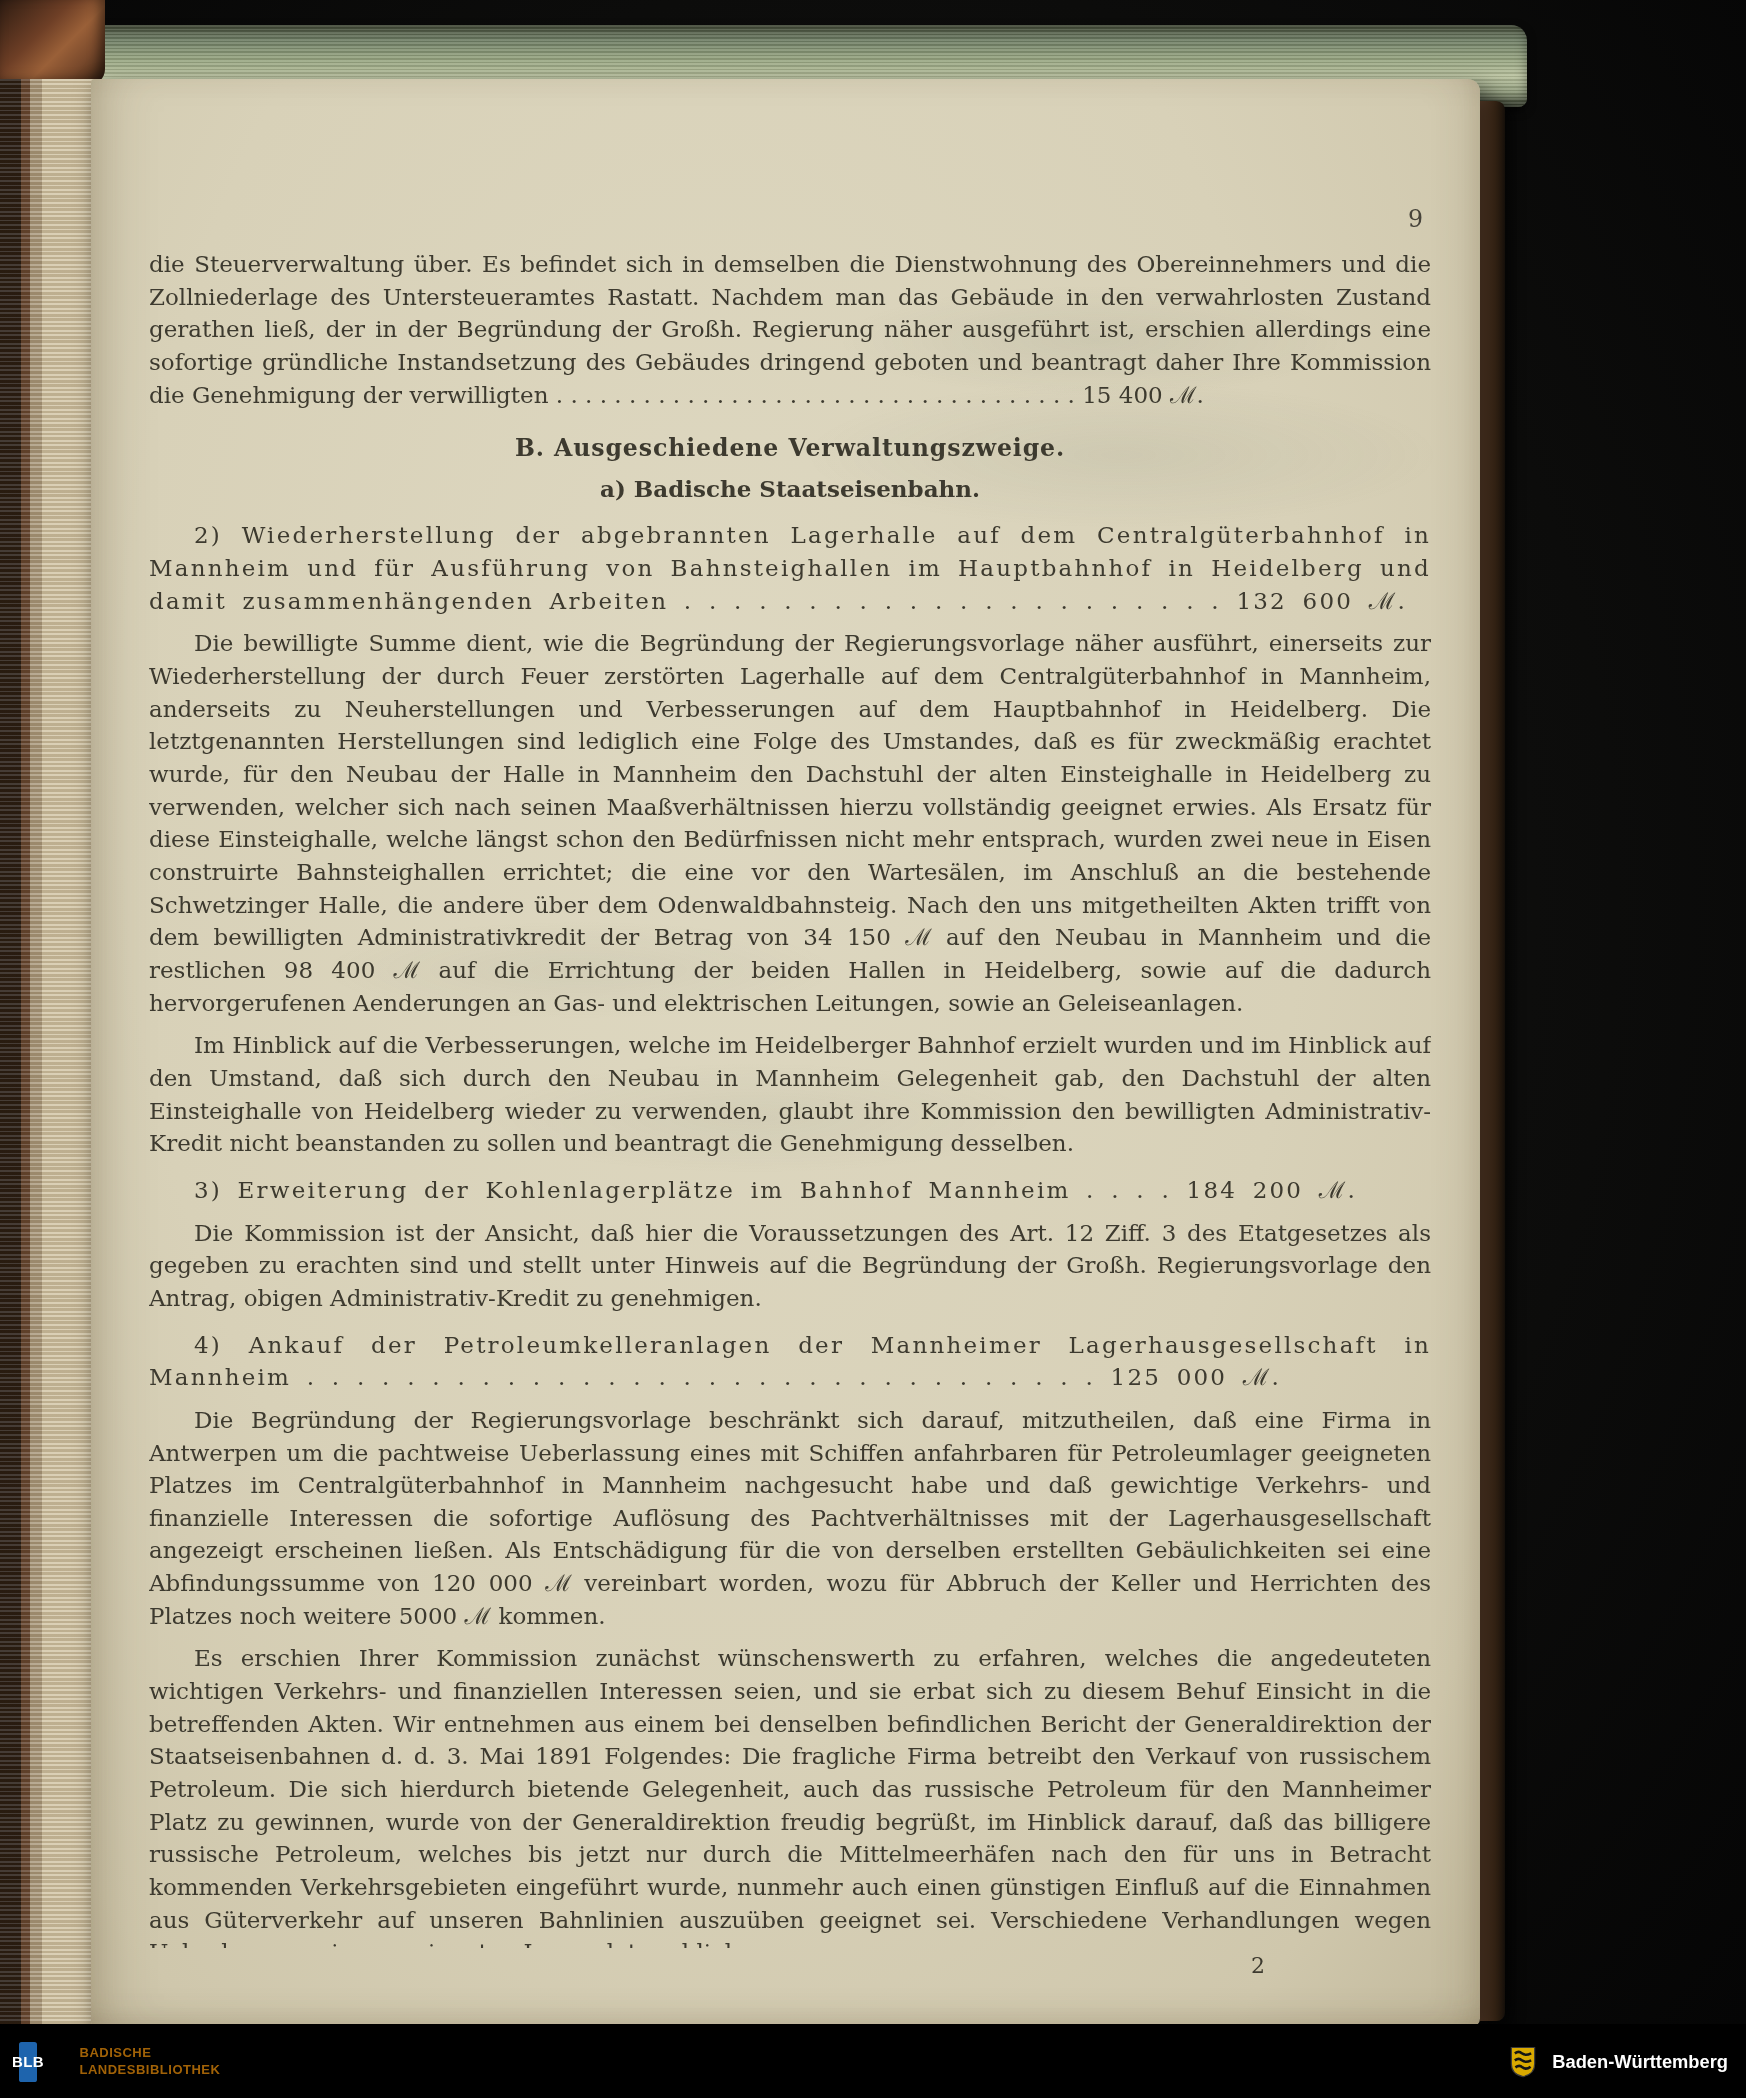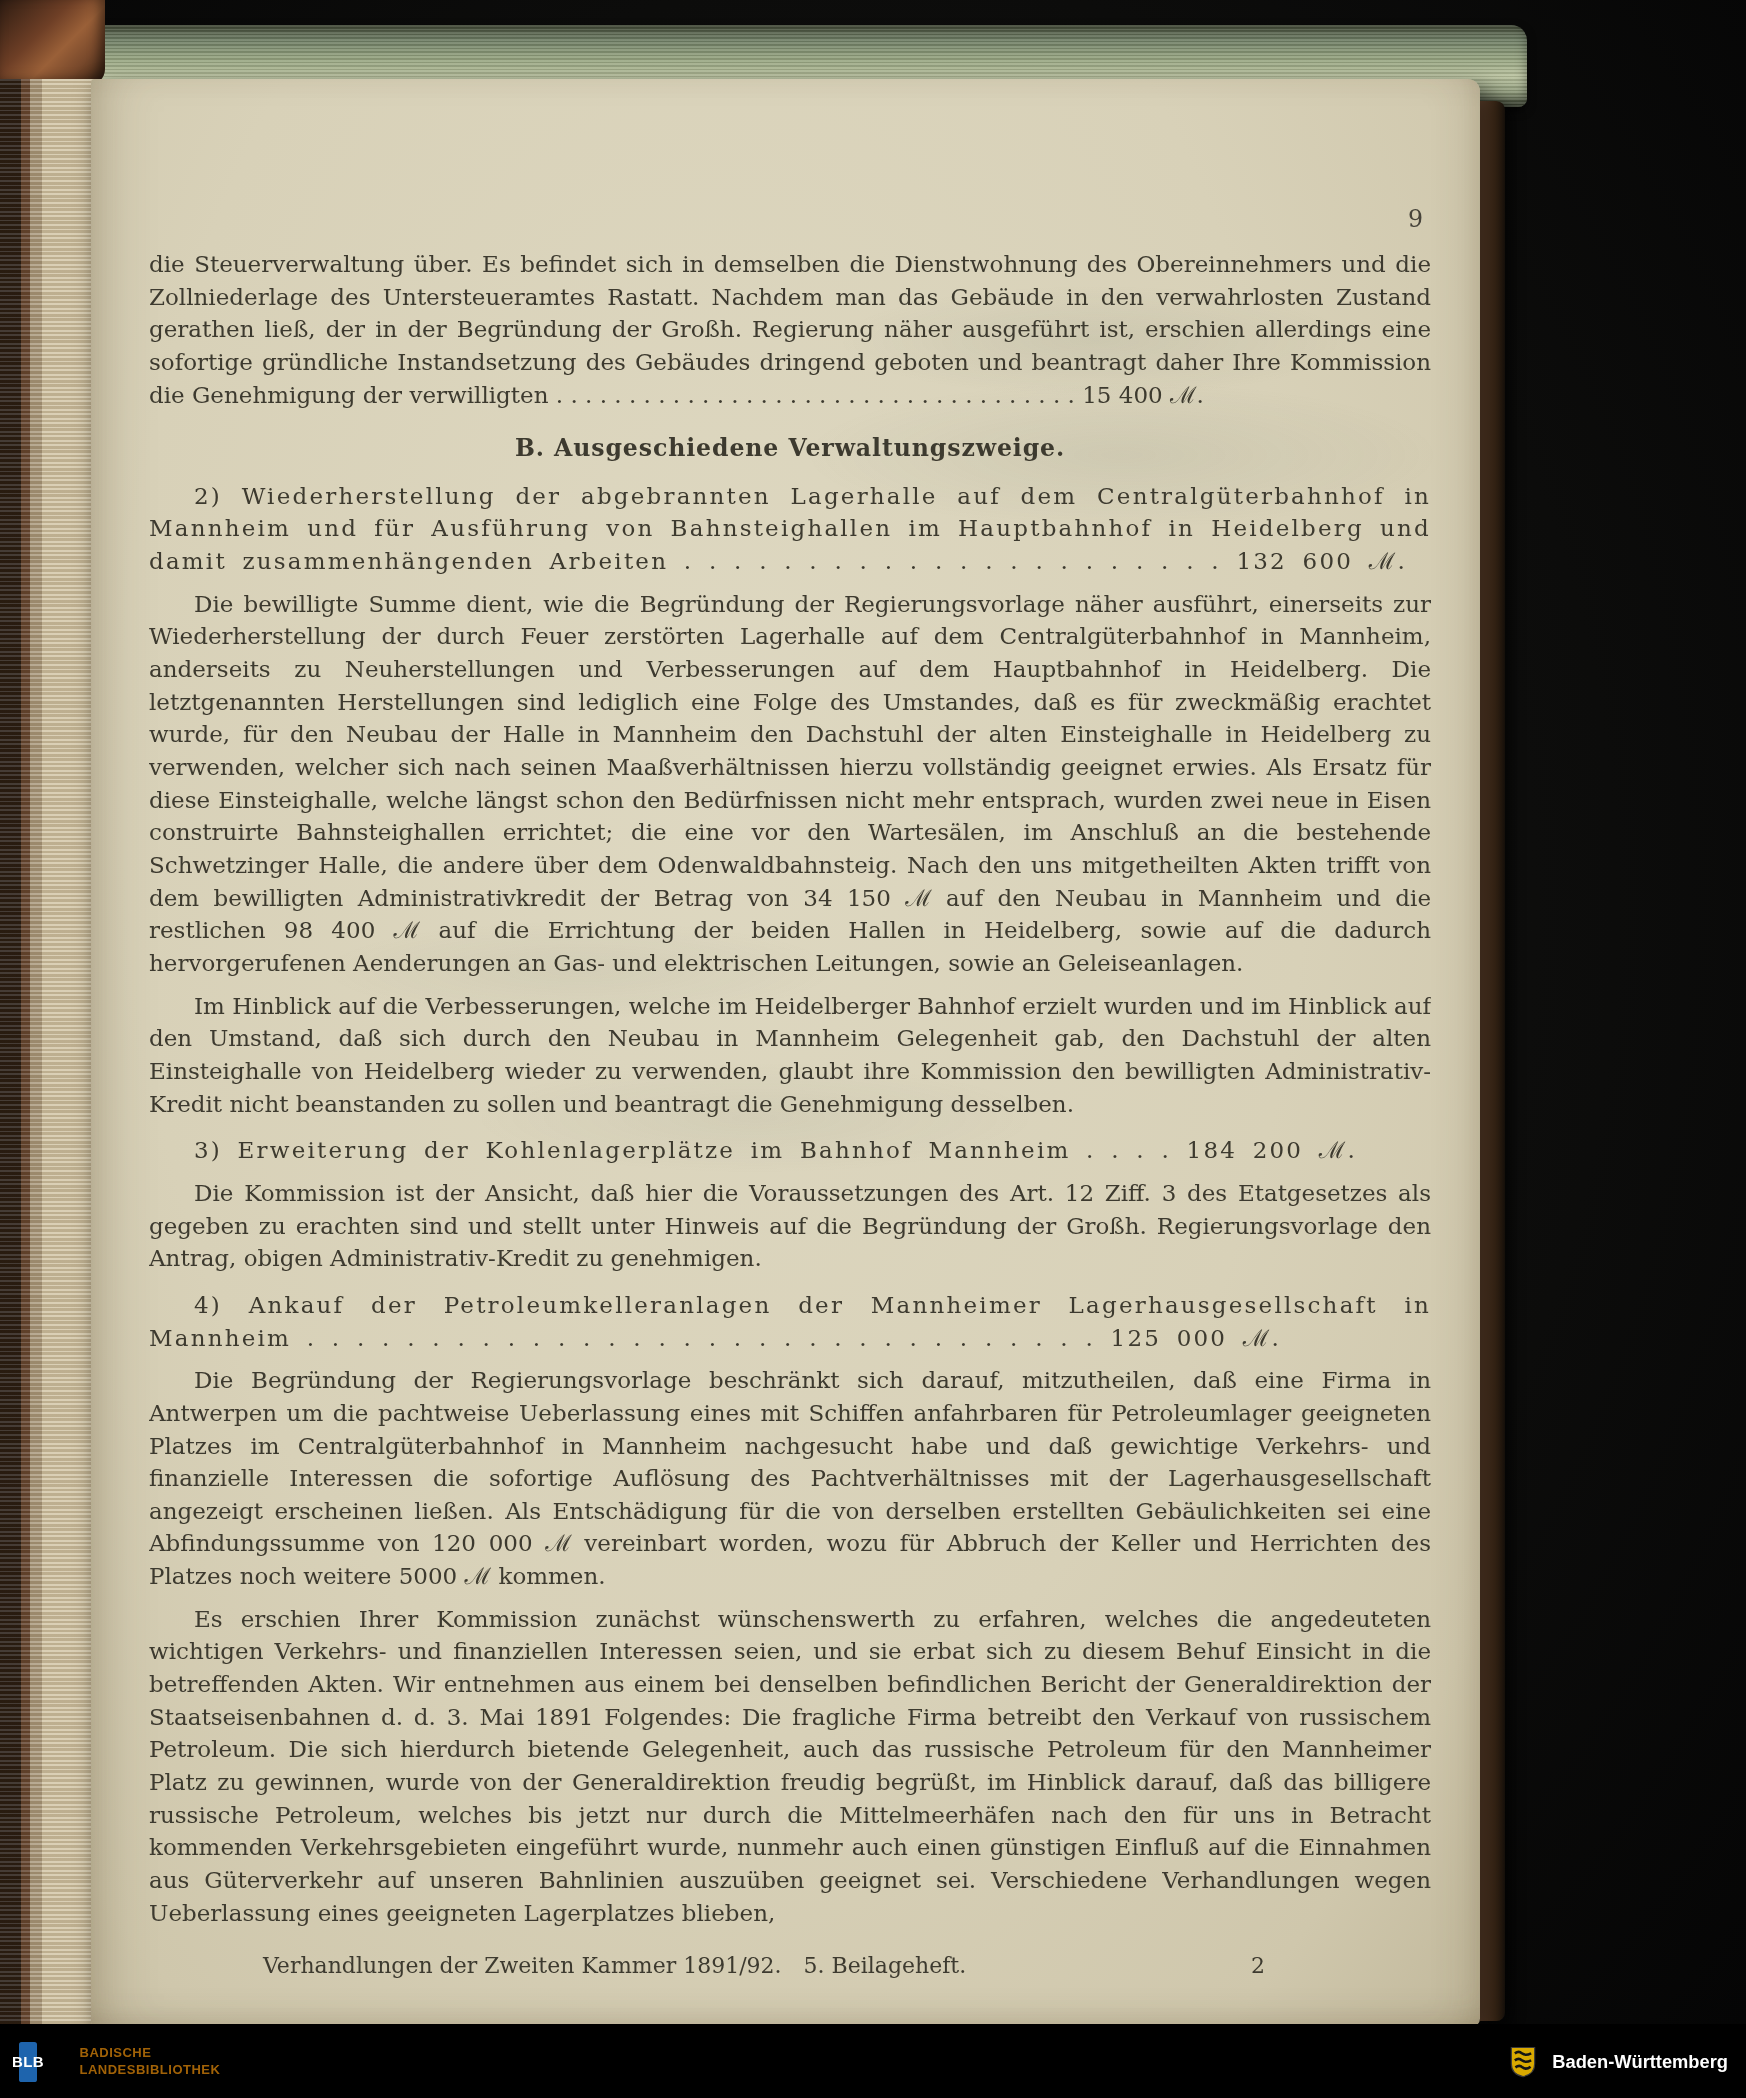--- a/index.html
+++ b/index.html
@@ -133,6 +133,7 @@
     <div class="textblock">
       <p class="para noindent">die Steuerverwaltung über. Es befindet sich in demselben die Dienstwohnung des Obereinnehmers und die Zollniederlage des Untersteueramtes Rastatt. Nachdem man das Gebäude in den verwahrlosten Zustand gerathen ließ, der in der Begründung der Großh. Regierung näher ausgeführt ist, erschien allerdings eine sofortige gründliche Instandsetzung des Gebäudes dringend geboten und beantragt daher Ihre Kommission die Genehmigung der verwilligten . . . . . . . . . . . . . . . . . . . . . . . . . . . . . . . . . . . . 15&nbsp;400&nbsp;ℳ.</p>
       <p class="h-b">B. Ausgeschiedene Verwaltungszweige.</p>
+      <p class="h-a">a) Badische Staatseisenbahn.</p>
       <p class="item">2) Wiederherstellung der abgebrannten Lagerhalle auf dem Centralgüterbahnhof in Mannheim und für Ausführung von Bahnsteighallen im Hauptbahnhof in Heidelberg und damit zusammenhängenden Arbeiten . . . . . . . . . . . . . . . . . . . . . . 132&nbsp;600&nbsp;ℳ.</p>
       <p class="para">Die bewilligte Summe dient, wie die Begründung der Regierungsvorlage näher ausführt, einerseits zur Wiederherstellung der durch Feuer zerstörten Lagerhalle auf dem Centralgüterbahnhof in Mannheim, anderseits zu Neuherstellungen und Verbesserungen auf dem Hauptbahnhof in Heidelberg. Die letztgenannten Herstellungen sind lediglich eine Folge des Umstandes, daß es für zweckmäßig erachtet wurde, für den Neubau der Halle in Mannheim den Dachstuhl der alten Einsteighalle in Heidelberg zu verwenden, welcher sich nach seinen Maaßverhältnissen hierzu vollständig geeignet erwies. Als Ersatz für diese Einsteighalle, welche längst schon den Bedürfnissen nicht mehr entsprach, wurden zwei neue in Eisen construirte Bahnsteighallen errichtet; die eine vor den Wartesälen, im Anschluß an die bestehende Schwetzinger Halle, die andere über dem Odenwaldbahnsteig. Nach den uns mitgetheilten Akten trifft von dem bewilligten Administrativkredit der Betrag von 34&nbsp;150&nbsp;ℳ auf den Neubau in Mannheim und die restlichen 98&nbsp;400&nbsp;ℳ auf die Errichtung der beiden Hallen in Heidelberg, sowie auf die dadurch hervorgerufenen Aenderungen an Gas- und elektrischen Leitungen, sowie an Geleiseanlagen.</p>
       <p class="para">Im Hinblick auf die Verbesserungen, welche im Heidelberger Bahnhof erzielt wurden und im Hinblick auf den Umstand, daß sich durch den Neubau in Mannheim Gelegenheit gab, den Dachstuhl der alten Einsteighalle von Heidelberg wieder zu verwenden, glaubt ihre Kommission den bewilligten Administrativ-Kredit nicht beanstanden zu sollen und beantragt die Genehmigung desselben.</p>

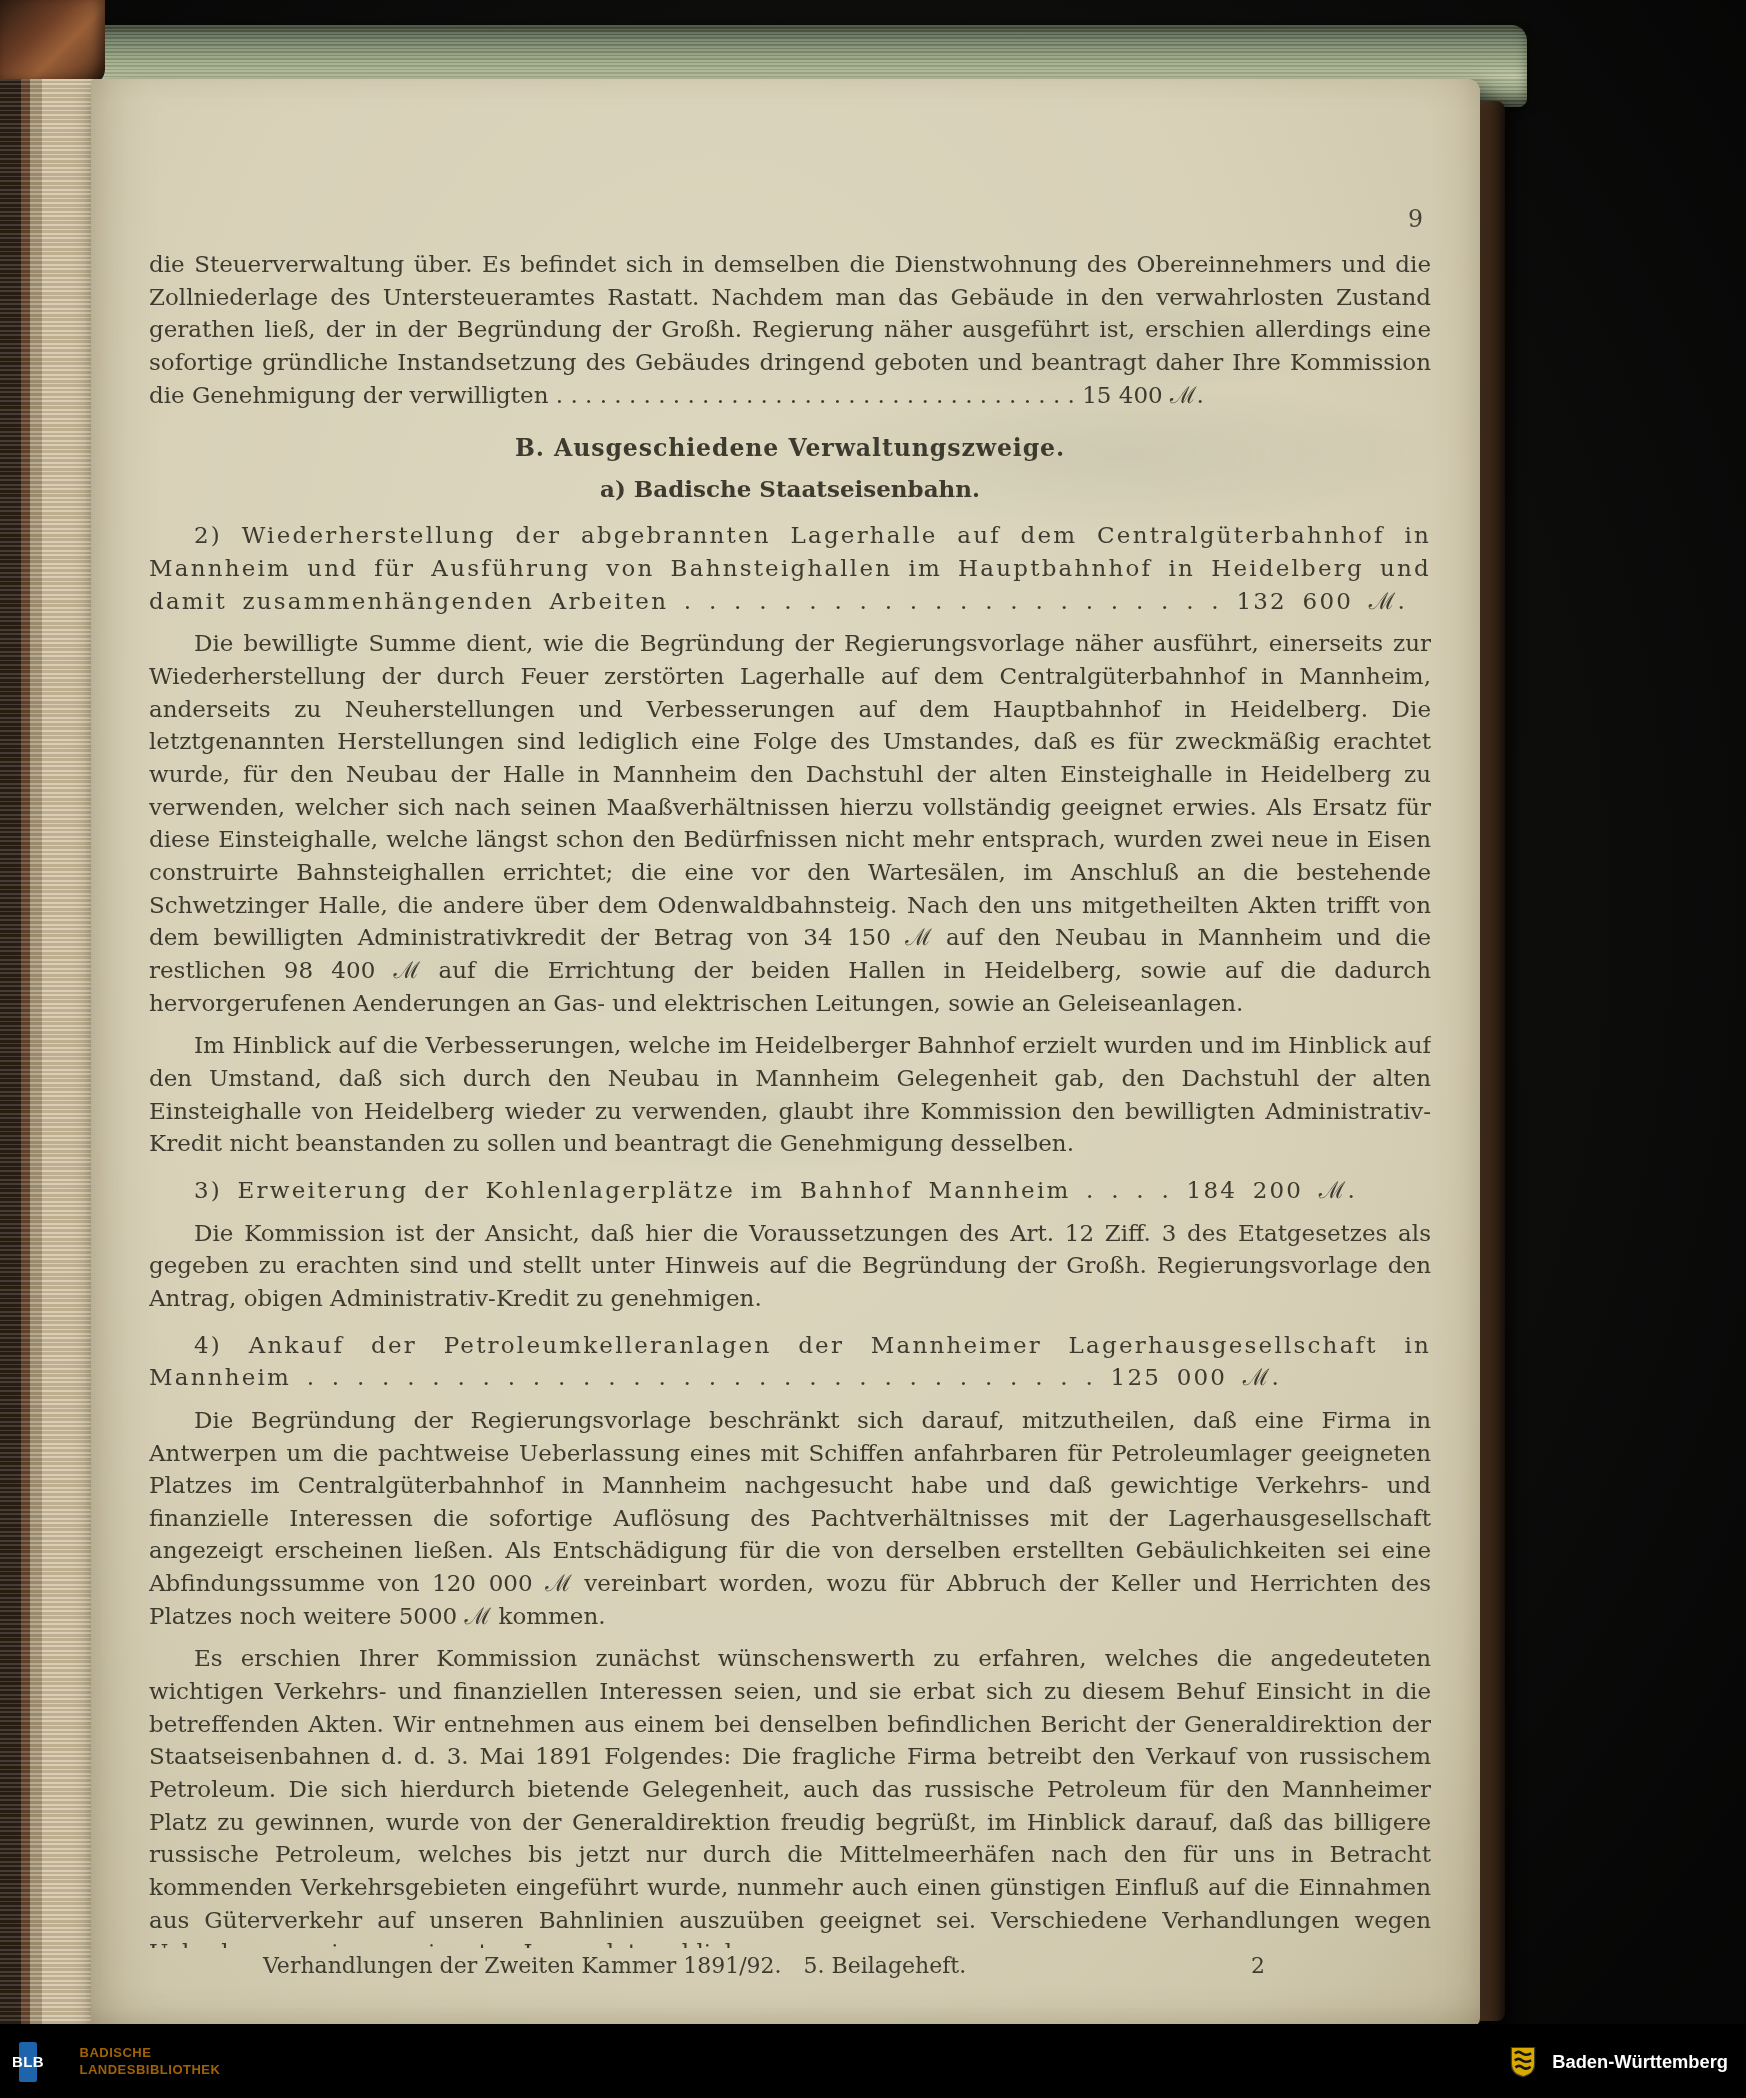--- a/index.html
+++ b/index.html
@@ -145,7 +145,6 @@
     </div>
 
     <div class="pagefoot">
-      <span class="pf-text">Verhandlungen der Zweiten Kammer 1891/92. 5. Beilageheft.</span>
       <span class="pf-sheet">2</span>
     </div>
   </div>

